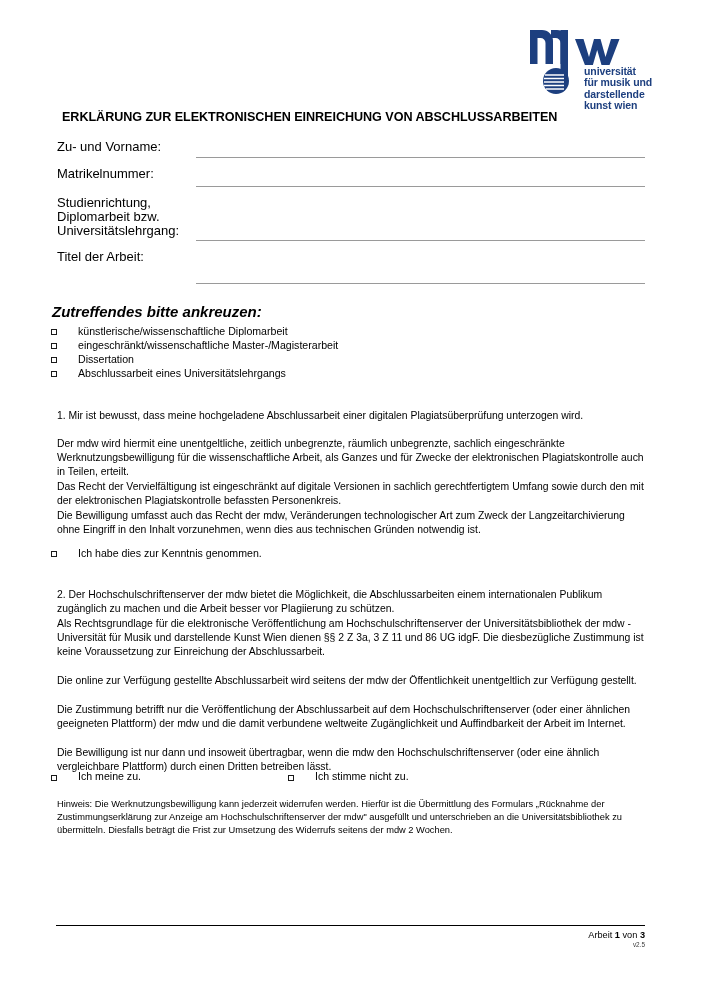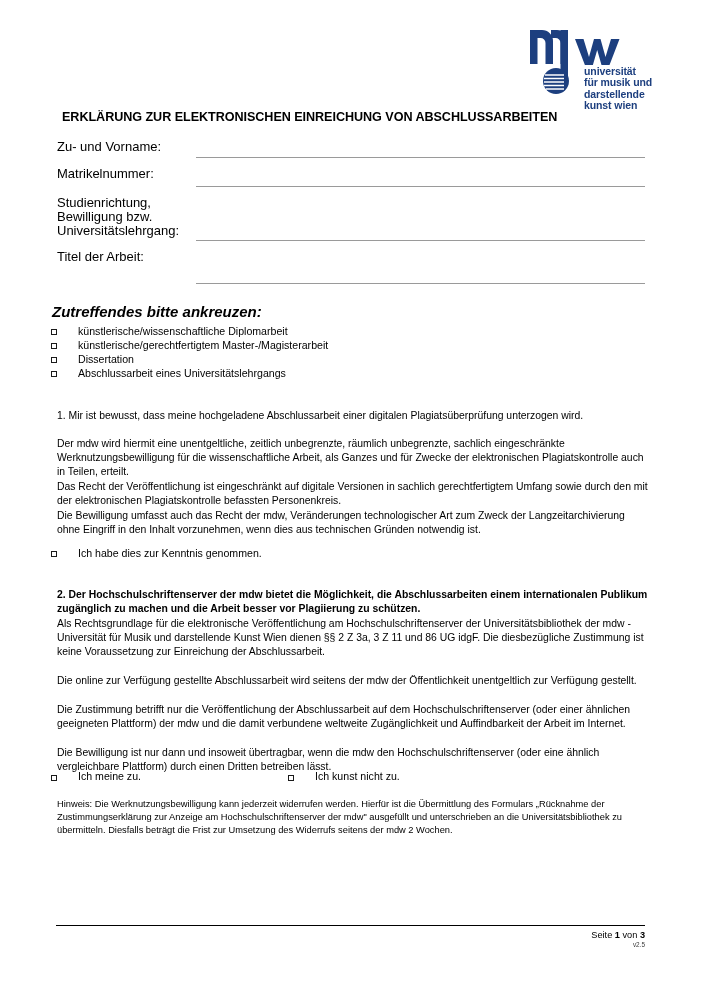--- a/index.html
+++ b/index.html
@@ -197,7 +197,7 @@
   <div class="field-rule" style="top:186px;"></div>
 
   <div class="field-label" style="left:57px; top:196px;">Studienrichtung,</div>
-  <div class="field-label" style="left:57px; top:210px;">Bewilligung bzw.</div>
+  <div class="field-label" style="left:57px; top:210px;">Diplomarbeit bzw.</div>
   <div class="field-label" style="left:57px; top:224px;">Universitätslehrgang:</div>
   <div class="field-rule" style="top:240px;"></div>
 

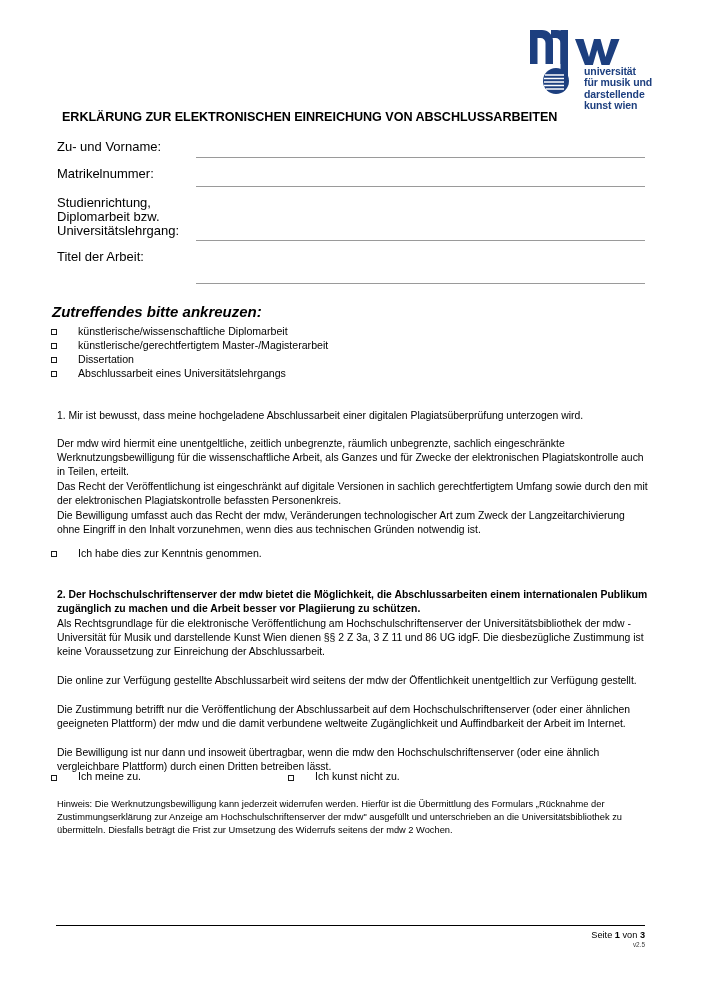--- a/index.html
+++ b/index.html
@@ -210,7 +210,7 @@
   <div class="cbox-label" style="left:78px; top:324px;">künstlerische/wissenschaftliche Diplomarbeit</div>
 
   <div class="cbox" style="left:51px; top:343px;"></div>
-  <div class="cbox-label" style="left:78px; top:338px;">künstlerische/gerechtfertigtem Master-/Magisterarbeit</div>
+  <div class="cbox-label" style="left:78px; top:338px;">eingeschränkt/wissenschaftliche Master-/Magisterarbeit</div>
 
   <div class="cbox" style="left:51px; top:357px;"></div>
   <div class="cbox-label" style="left:78px; top:352px;">Dissertation</div>

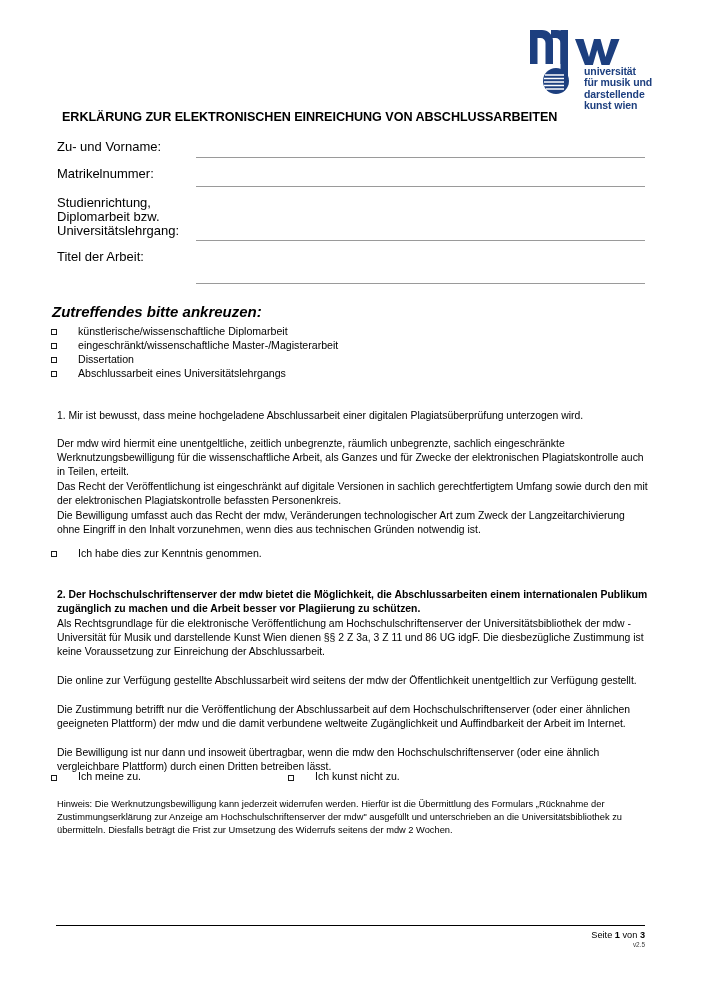--- a/index.html
+++ b/index.html
@@ -225,7 +225,7 @@
     <p>Der mdw wird hiermit eine unentgeltliche, zeitlich unbegrenzte, räumlich unbegrenzte, sachlich eingeschränkte Werknutzungsbewilligung für die wissenschaftliche Arbeit, als Ganzes und für Zwecke der elektronischen Plagiatskontrolle auch in Teilen, erteilt.</p>
   </div>
   <div class="para" style="top:465px;">
-    <p>Das Recht der Veröffentlichung ist eingeschränkt auf digitale Versionen in sachlich gerechtfertigtem Umfang sowie durch den mit der elektronischen Plagiatskontrolle befassten Personenkreis.</p>
+    <p>Das Recht der Vervielfältigung ist eingeschränkt auf digitale Versionen in sachlich gerechtfertigtem Umfang sowie durch den mit der elektronischen Plagiatskontrolle befassten Personenkreis.</p>
   </div>
   <div class="para" style="top:494px;">
     <p>Die Bewilligung umfasst auch das Recht der mdw, Veränderungen technologischer Art zum Zweck der Langzeitarchivierung ohne Eingriff in den Inhalt vorzunehmen, wenn dies aus technischen Gründen notwendig ist.</p>

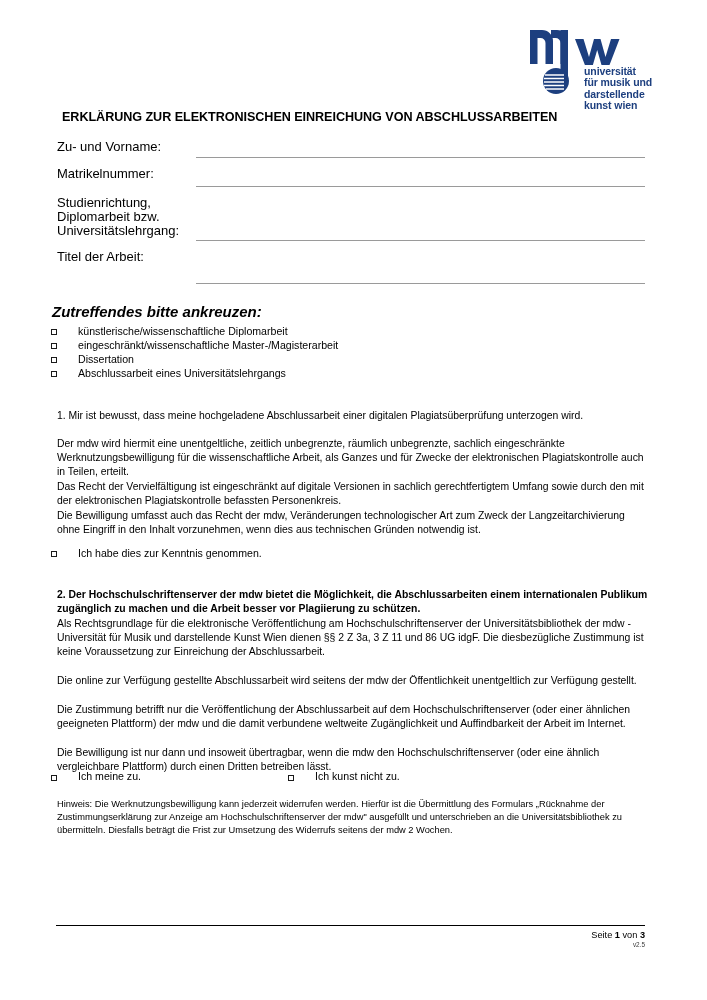--- a/index.html
+++ b/index.html
@@ -234,7 +234,7 @@
   <div class="cbox" style="left:51px; top:551px;"></div>
   <div class="cbox-label" style="left:78px; top:546px;">Ich habe dies zur Kenntnis genommen.</div>
 
-  <div class="para" style="top:573px;font-weight:bold;">
+  <div class="para" style="top:573px;">
     <p>2. Der Hochschulschriftenserver der mdw bietet die Möglichkeit, die Abschlussarbeiten einem internationalen Publikum zugänglich zu machen und die Arbeit besser vor Plagiierung zu schützen.</p>
   </div>
   <div class="para" style="top:602px;">

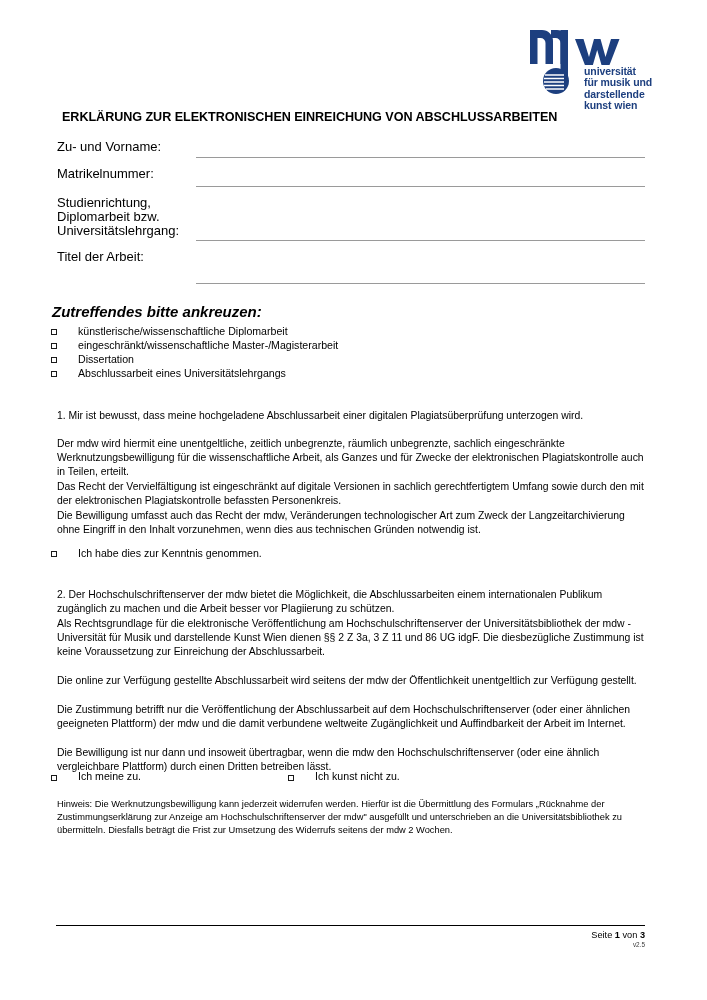--- a/index.html
+++ b/index.html
@@ -254,7 +254,7 @@
   <div class="cbox-label" style="left:78px; top:769px;">Ich meine zu.</div>
 
   <div class="cbox" style="left:288px; top:775px;"></div>
-  <div class="cbox-label" style="left:315px; top:769px;">Ich kunst nicht zu.</div>
+  <div class="cbox-label" style="left:315px; top:769px;">Ich stimme nicht zu.</div>
 
   <div id="note-block">Hinweis: Die Werknutzungsbewilligung kann jederzeit widerrufen werden. Hierfür ist die Übermittlung des Formulars „Rücknahme der Zustimmungserklärung zur Anzeige am Hochschulschriftenserver der mdw" ausgefüllt und unterschrieben an die Universitätsbibliothek zu übermitteln. Diesfalls beträgt die Frist zur Umsetzung des Widerrufs seitens der mdw 2 Wochen.</div>
 

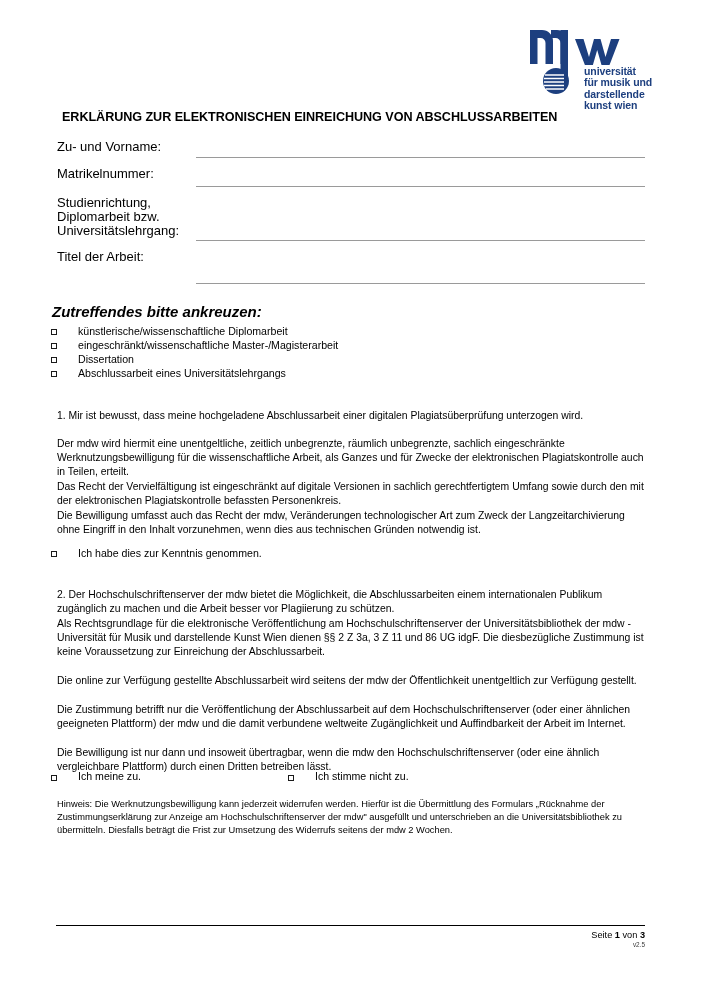--- a/index.html
+++ b/index.html
@@ -260,7 +260,7 @@
 
   <div id="footer-rule"></div>
   <div id="footer-page">
-    <span class="pg-normal">Seite </span><span>1</span><span class="pg-normal"> von </span><span>3</span>
+    <span class="pg-normal">Arbeit </span><span>1</span><span class="pg-normal"> von </span><span>3</span>
   </div>
   <div id="footer-version">v2.5</div>
 

